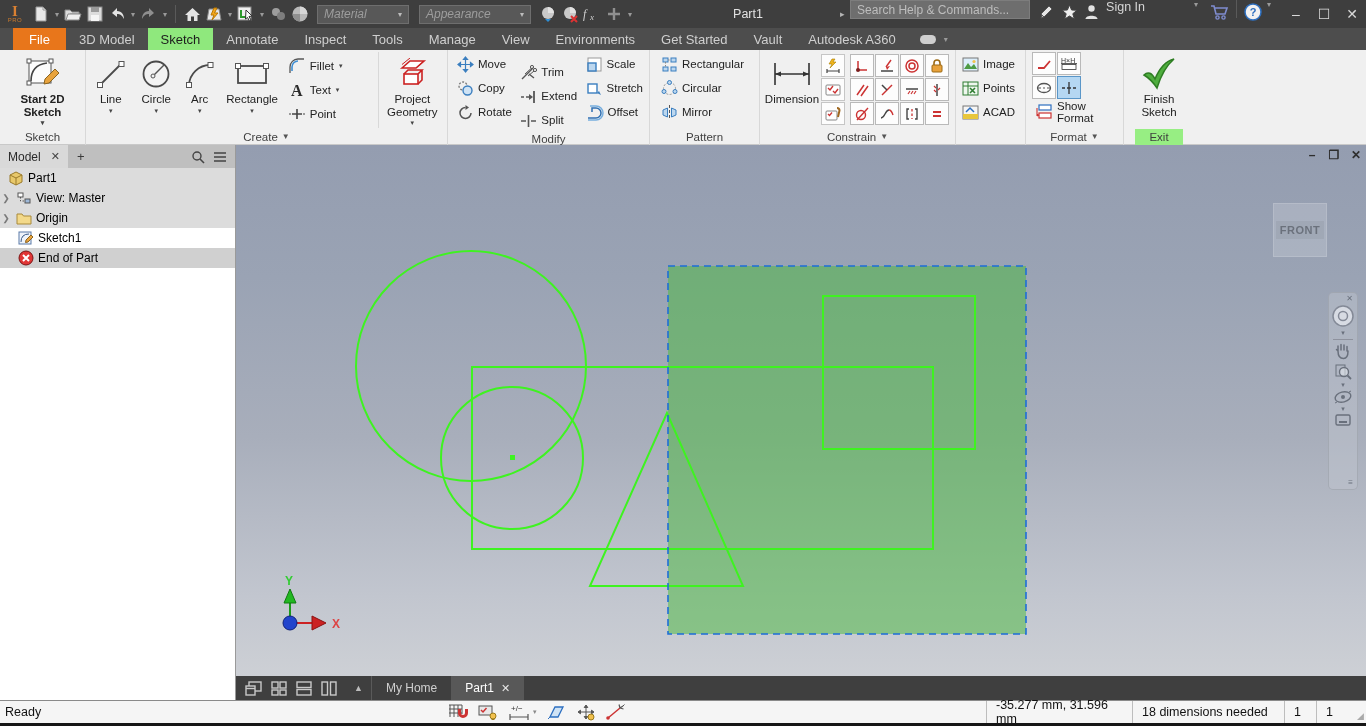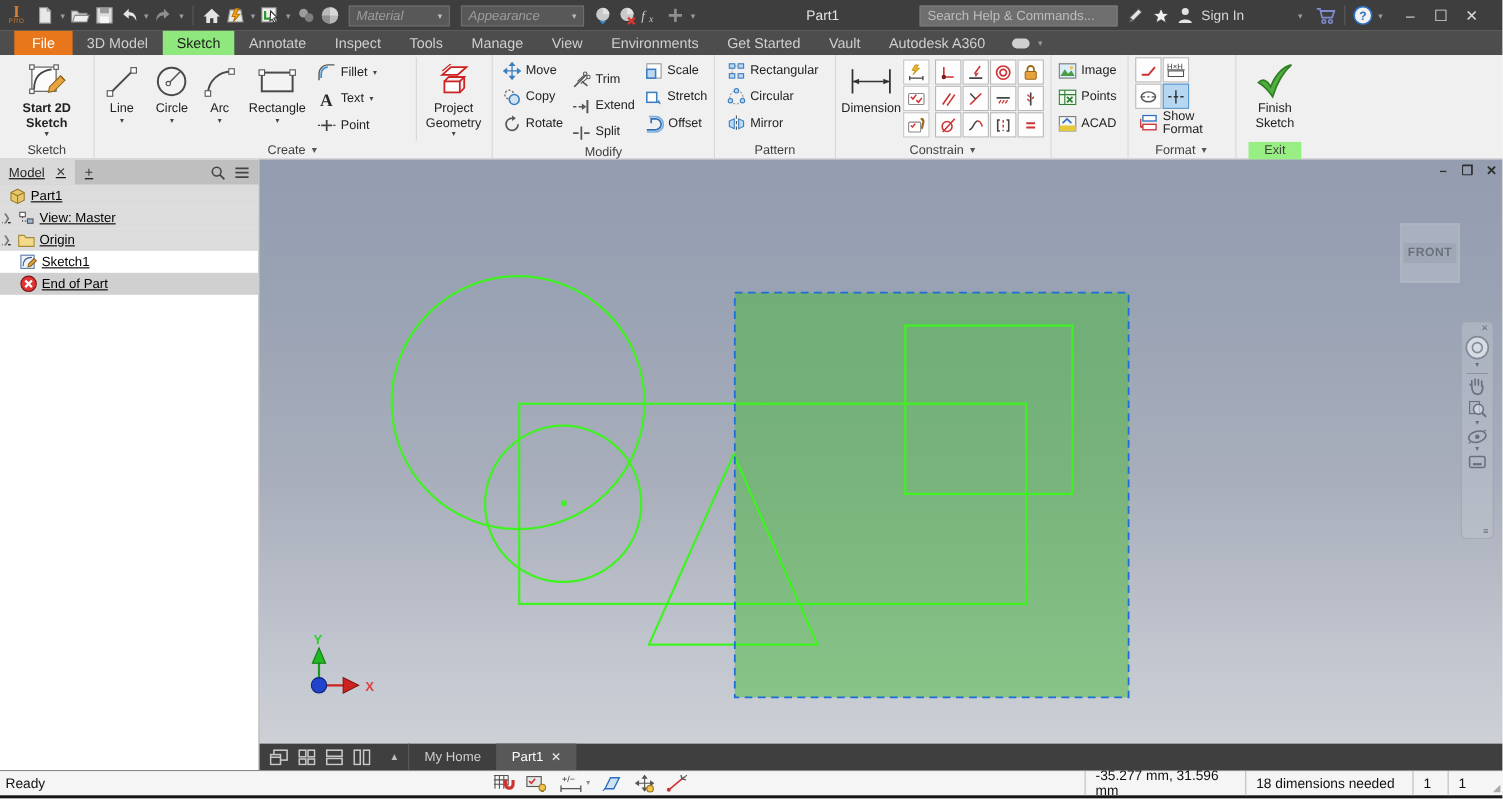--- a/index.html
+++ b/index.html
@@ -23,7 +23,7 @@
   .tb-title { position:absolute; left:703px; top:0; height:28px; display:flex; align-items:center;
     color:#e3e3e3; font-size:12.5px; width:90px; justify-content:center;}
   .tb-title-arrow { position:absolute; left:840px; top:0; height:28px; display:flex; align-items:center; color:#b5b5b5; font-size:9px;}
-  .tb-right { position:absolute; right:14px; top:0; height:28px; display:flex; align-items:center; }
+  .tb-right { position:absolute; right:0; top:0; height:28px; display:flex; align-items:flex-start; }
   .searchbox { width:180px; height:19px; background:#6e6e6e; border:1px solid #7d7d7d;
     color:#bdbdbd; font-size:12px; padding:0 6px; font-family:"Liberation Sans",sans-serif; }
   .searchbox::placeholder { color:#bdbdbd; }

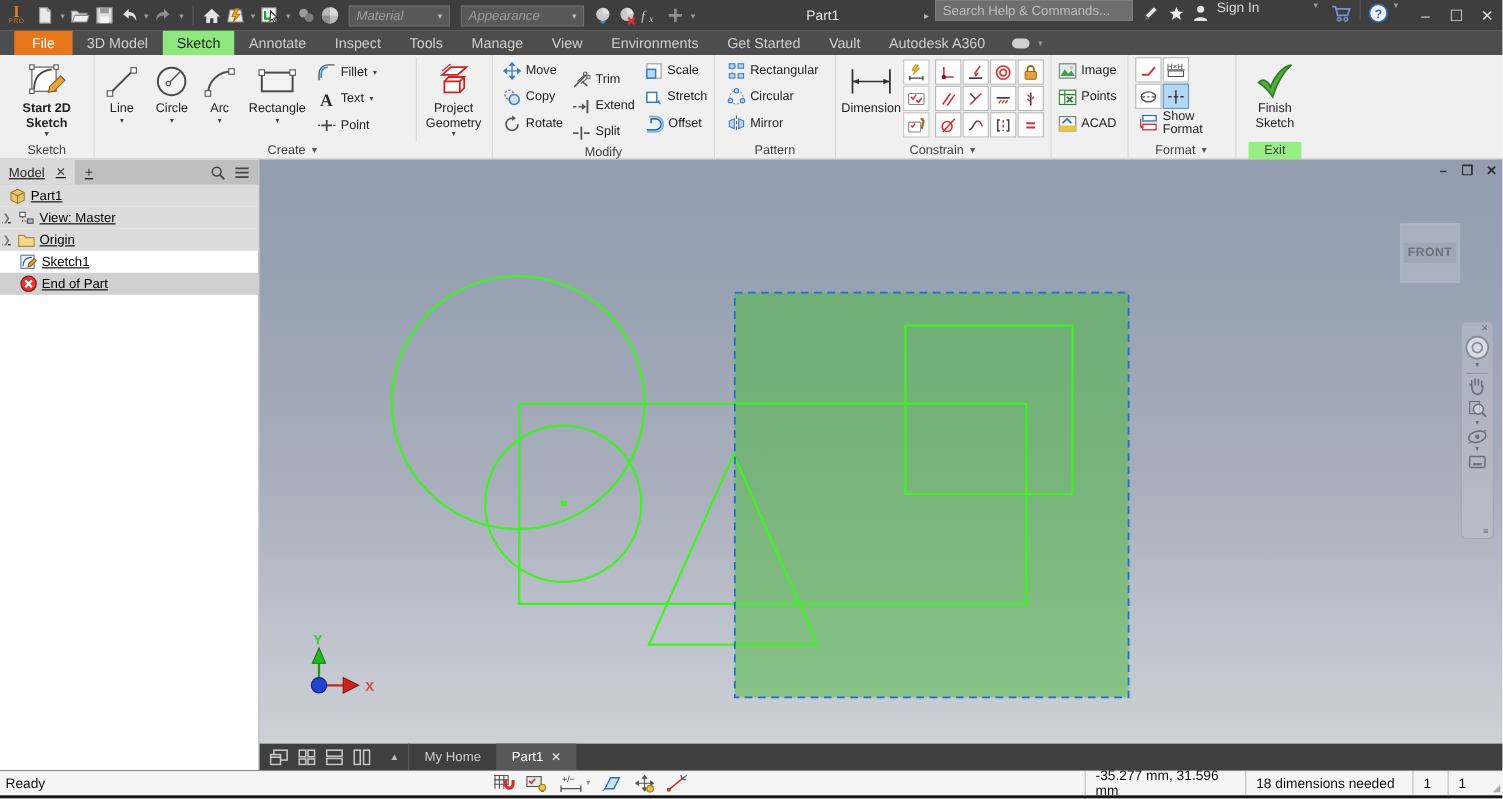--- a/index.html
+++ b/index.html
@@ -62,7 +62,7 @@
 
   
   .browser { position:absolute; left:0; top:145px; width:236px; height:555px; background:#fff;
-    border-right:1px solid #9a9a9a;text-decoration:underline; }
+    border-right:1px solid #9a9a9a; }
   .br-header { height:23px; background:#bfbfbf; display:flex; align-items:center; }
   .br-tab { height:23px; background:#d9d9d9; display:flex; align-items:center; gap:10px; padding:0 8px;
     font-size:12px; color:#2a2a2a; }

